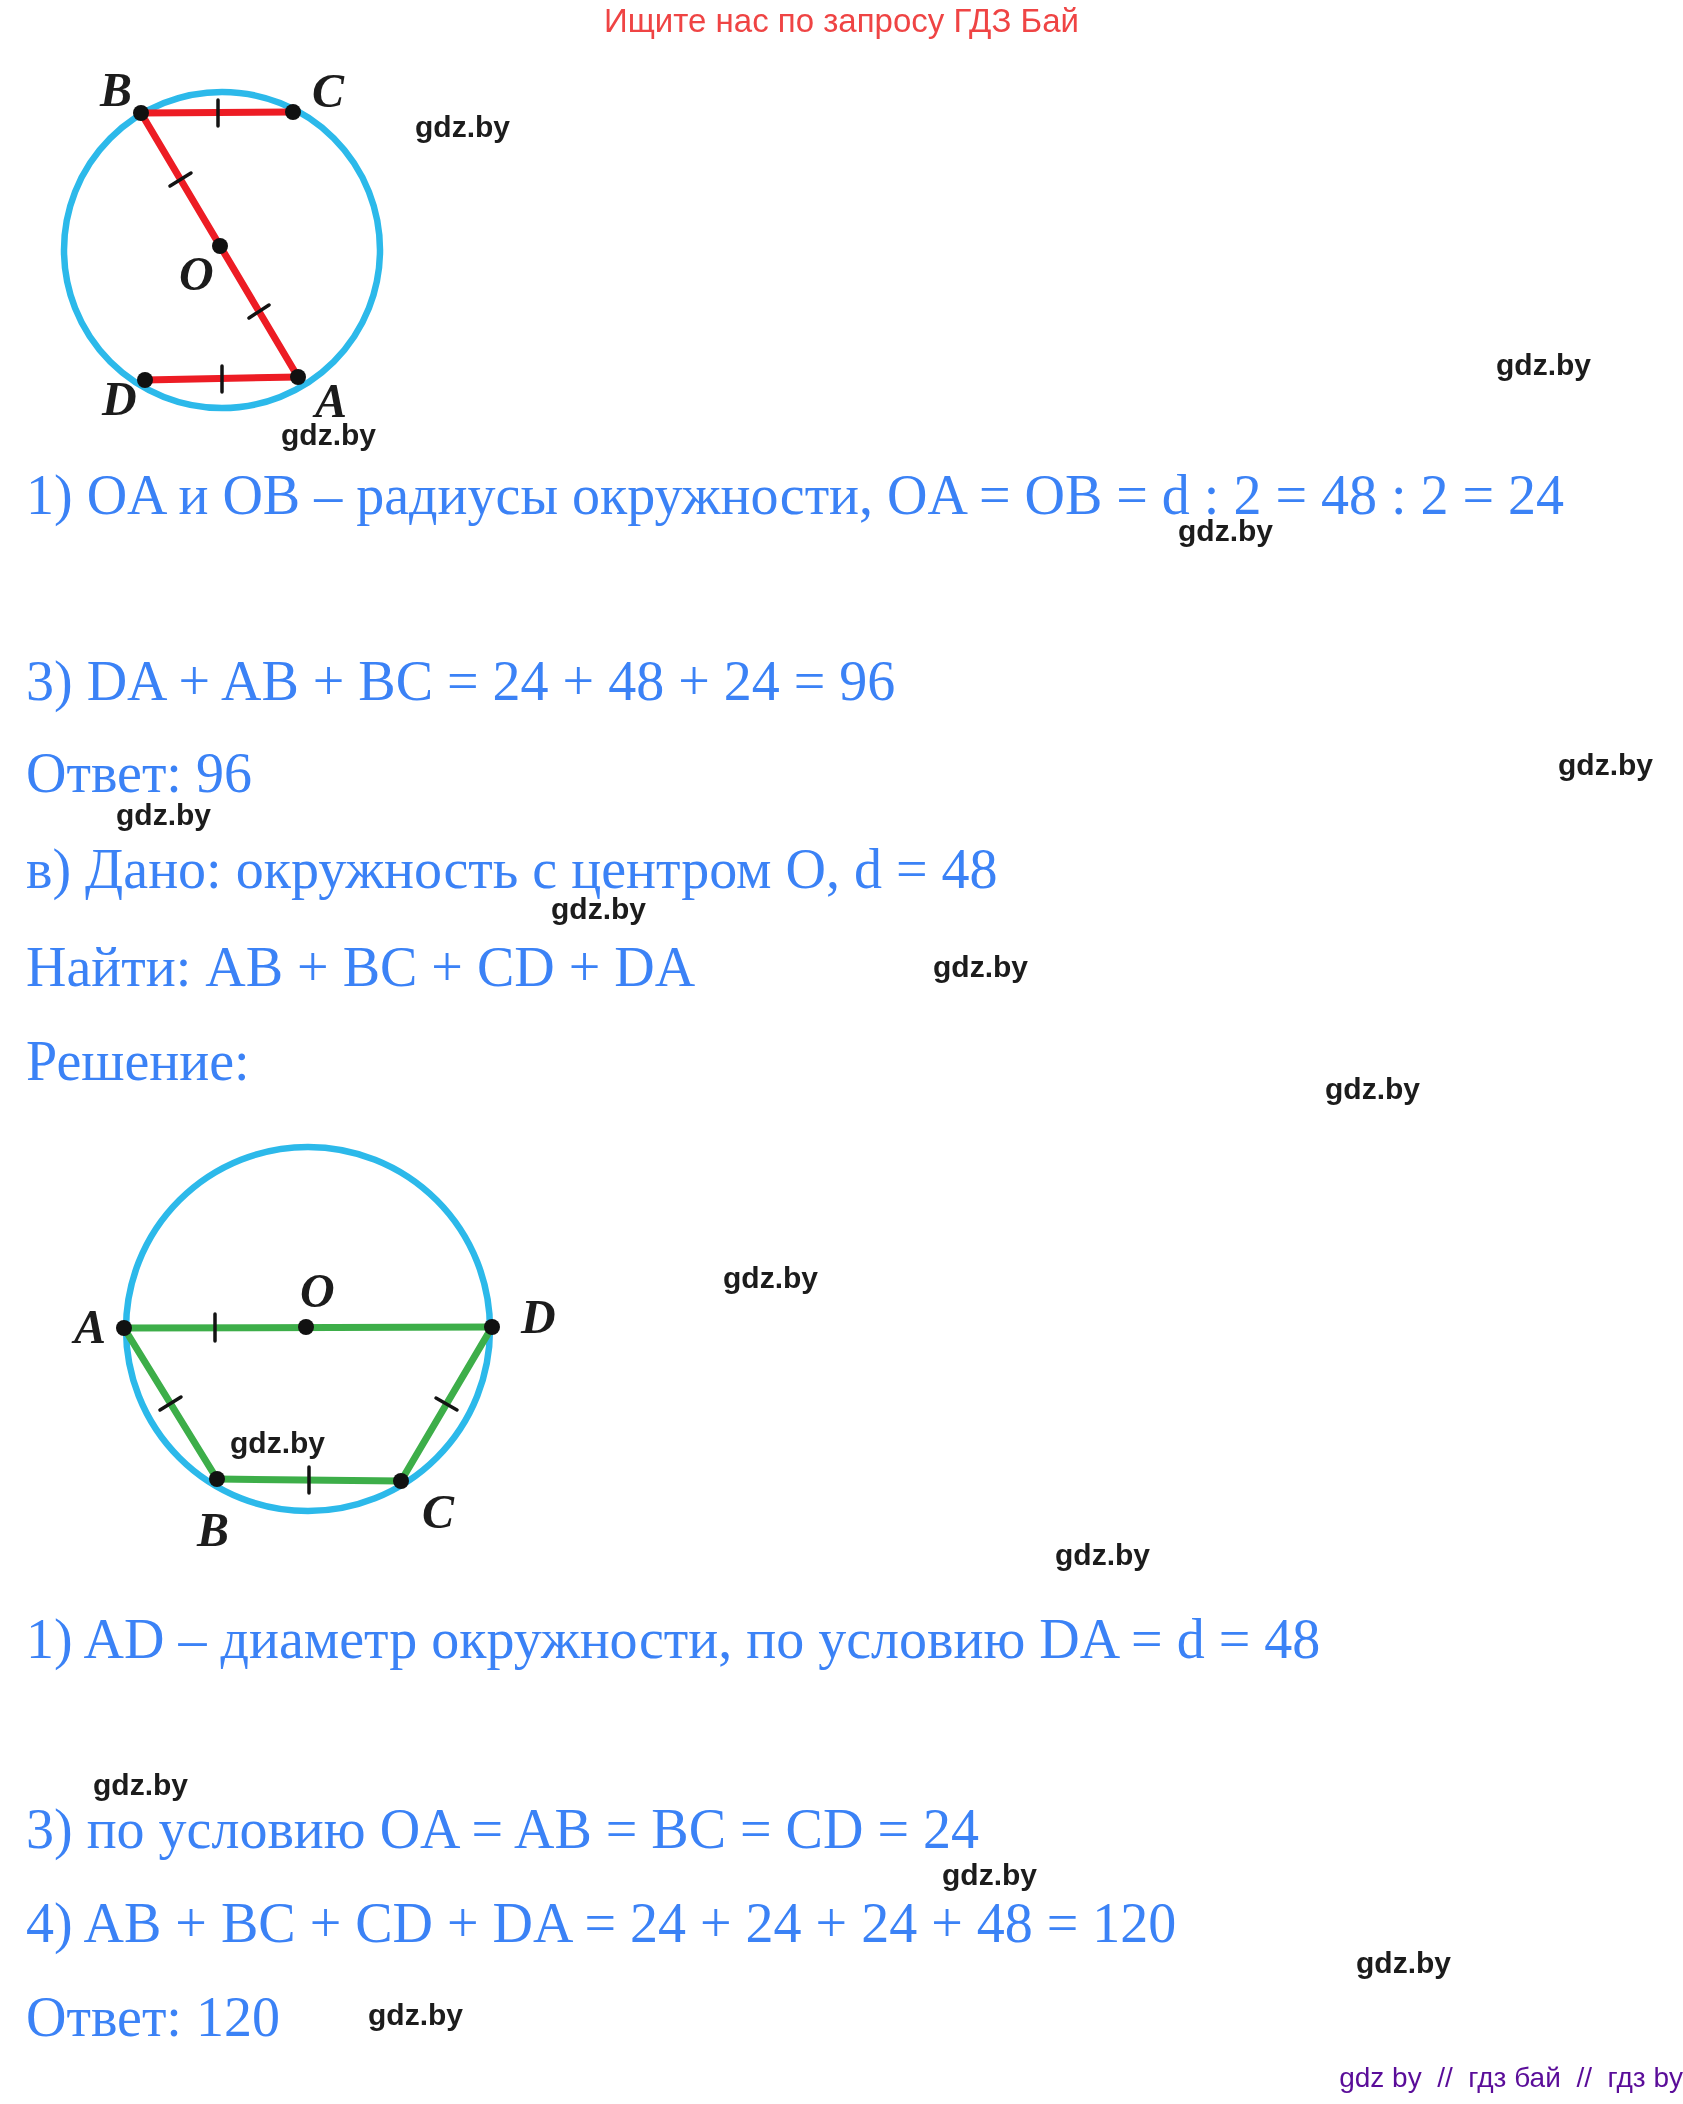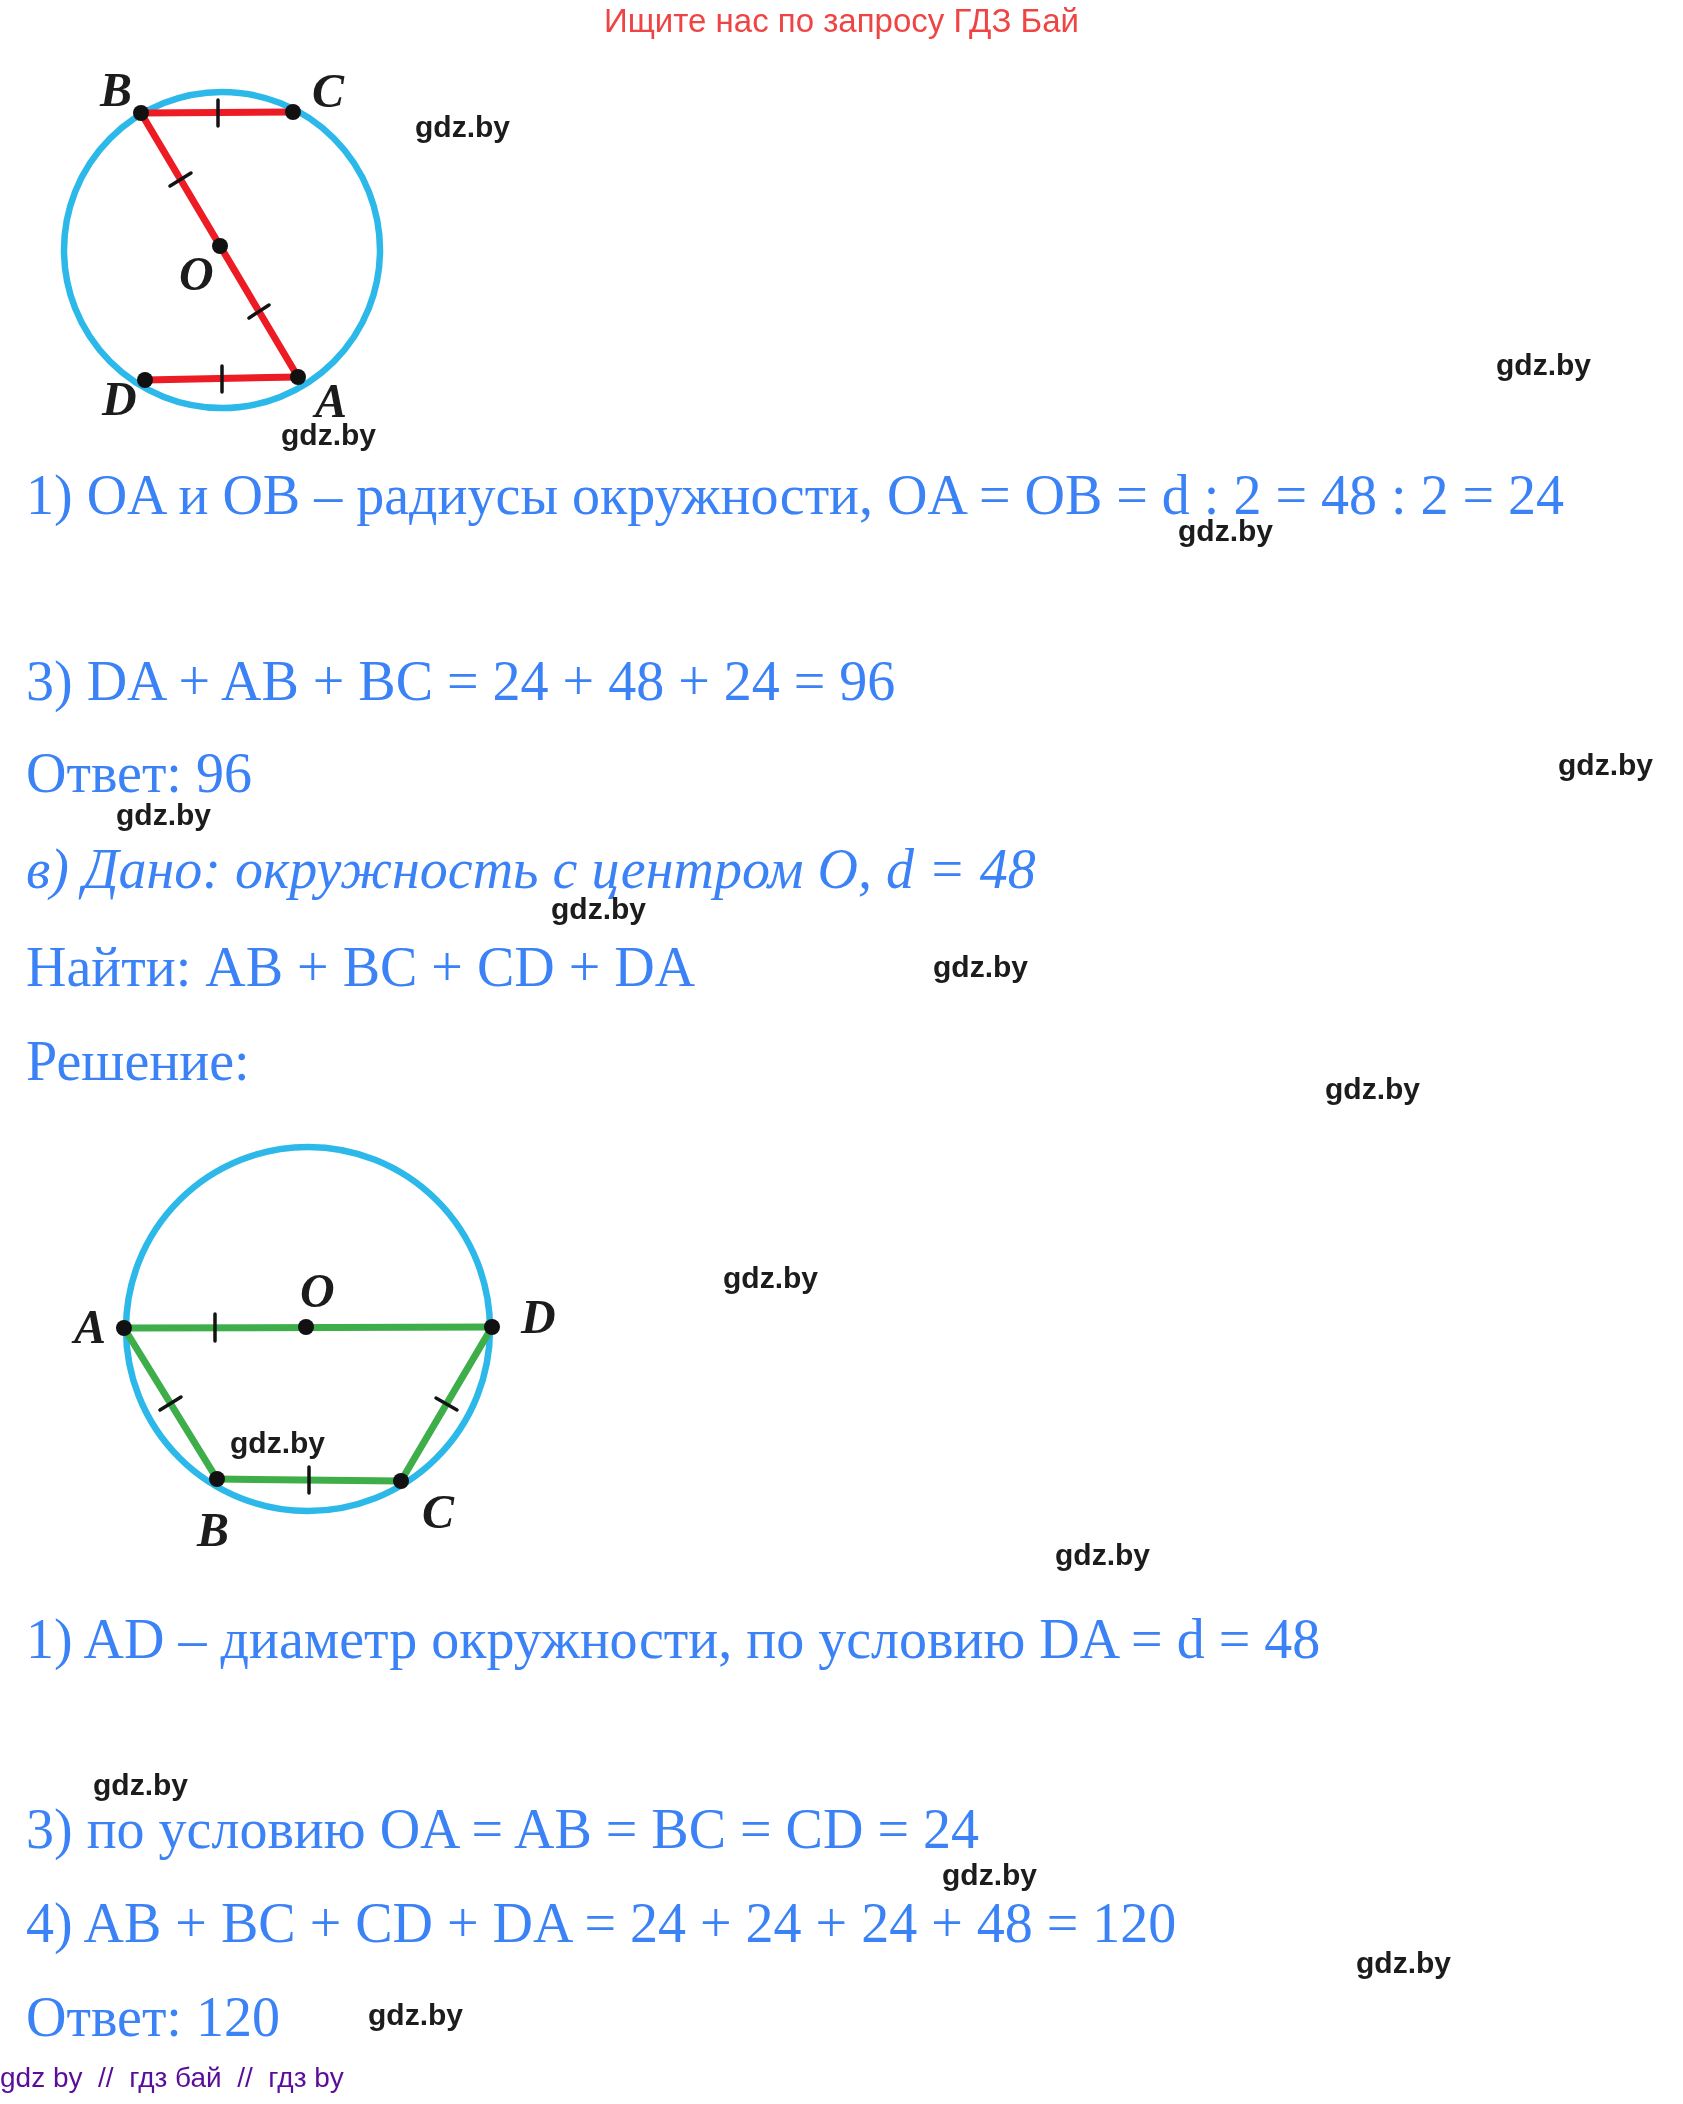--- a/index.html
+++ b/index.html
@@ -51,7 +51,7 @@
   <div class="tline" style="top:462px;">1) OA и OB – радиусы окружности, OA = OB = d : 2 = 48 : 2 = 24</div>
   <div class="tline" style="top:648px;">3) DA + AB + BC = 24 + 48 + 24 = 96</div>
   <div class="tline" style="top:740px;">Ответ: 96</div>
-  <div class="tline" style="top:836px;font-style:italic;">в) Дано: окружность с центром O, d = 48</div>
+  <div class="tline" style="top:836px;">в) Дано: окружность с центром O, d = 48</div>
   <div class="tline" style="top:1028px;">Решение:</div>
   <div class="tline" style="top:934px;">Найти: AB + BC + CD + DA</div>
 

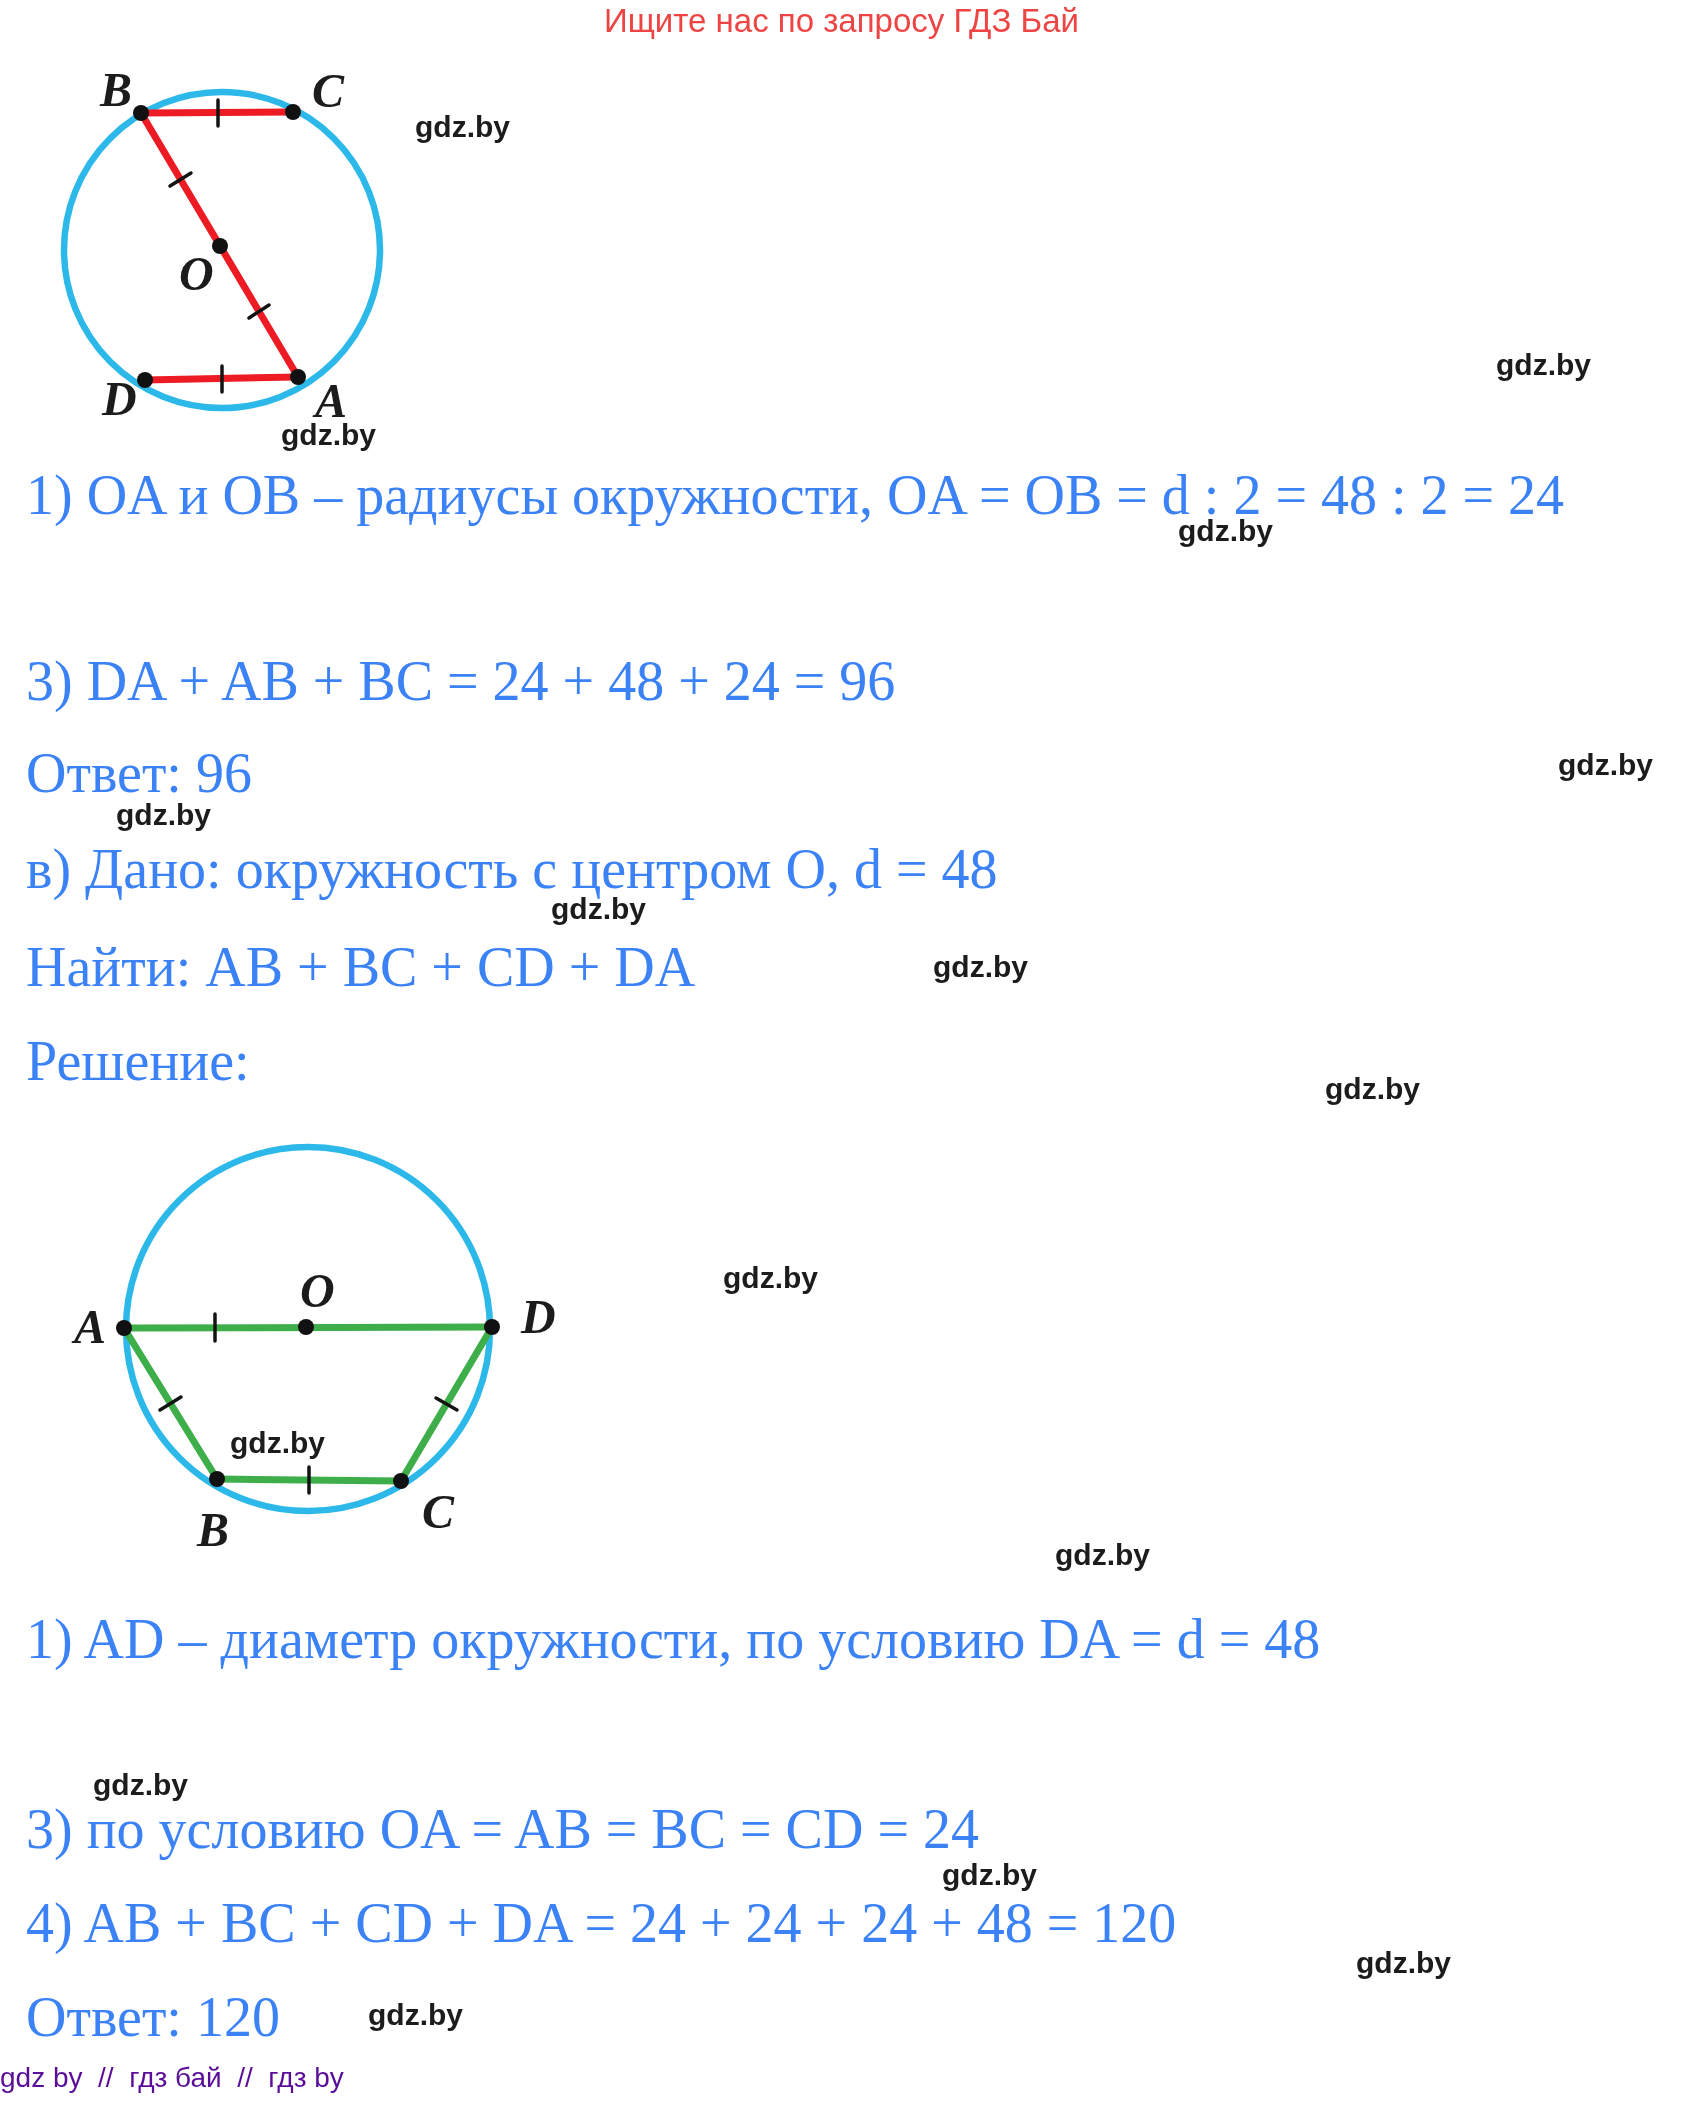--- a/index.html
+++ b/index.html
@@ -9,7 +9,7 @@
        font-family:"Liberation Sans",sans-serif;font-size:33px;color:#ef4444;white-space:pre;}
   .tline{position:absolute;left:26px;font-size:56px;line-height:1.2;white-space:pre;color:#3b82f6;}
   .wm{position:absolute;font-family:"Liberation Sans",sans-serif;font-size:30px;color:#1c1c1c;white-space:pre;font-weight:bold;}
-  .ftr{position:absolute;top:2062px;left:0;width:100%;text-align:left;
+  .ftr{position:absolute;top:2062px;left:0;width:100%;text-align:right;
        font-family:"Liberation Sans",sans-serif;font-size:28px;color:#5a0d99;white-space:pre;}
   svg{position:absolute;overflow:visible;}
   .circle{fill:none;stroke:#2cb9ea;stroke-width:6.5;}

